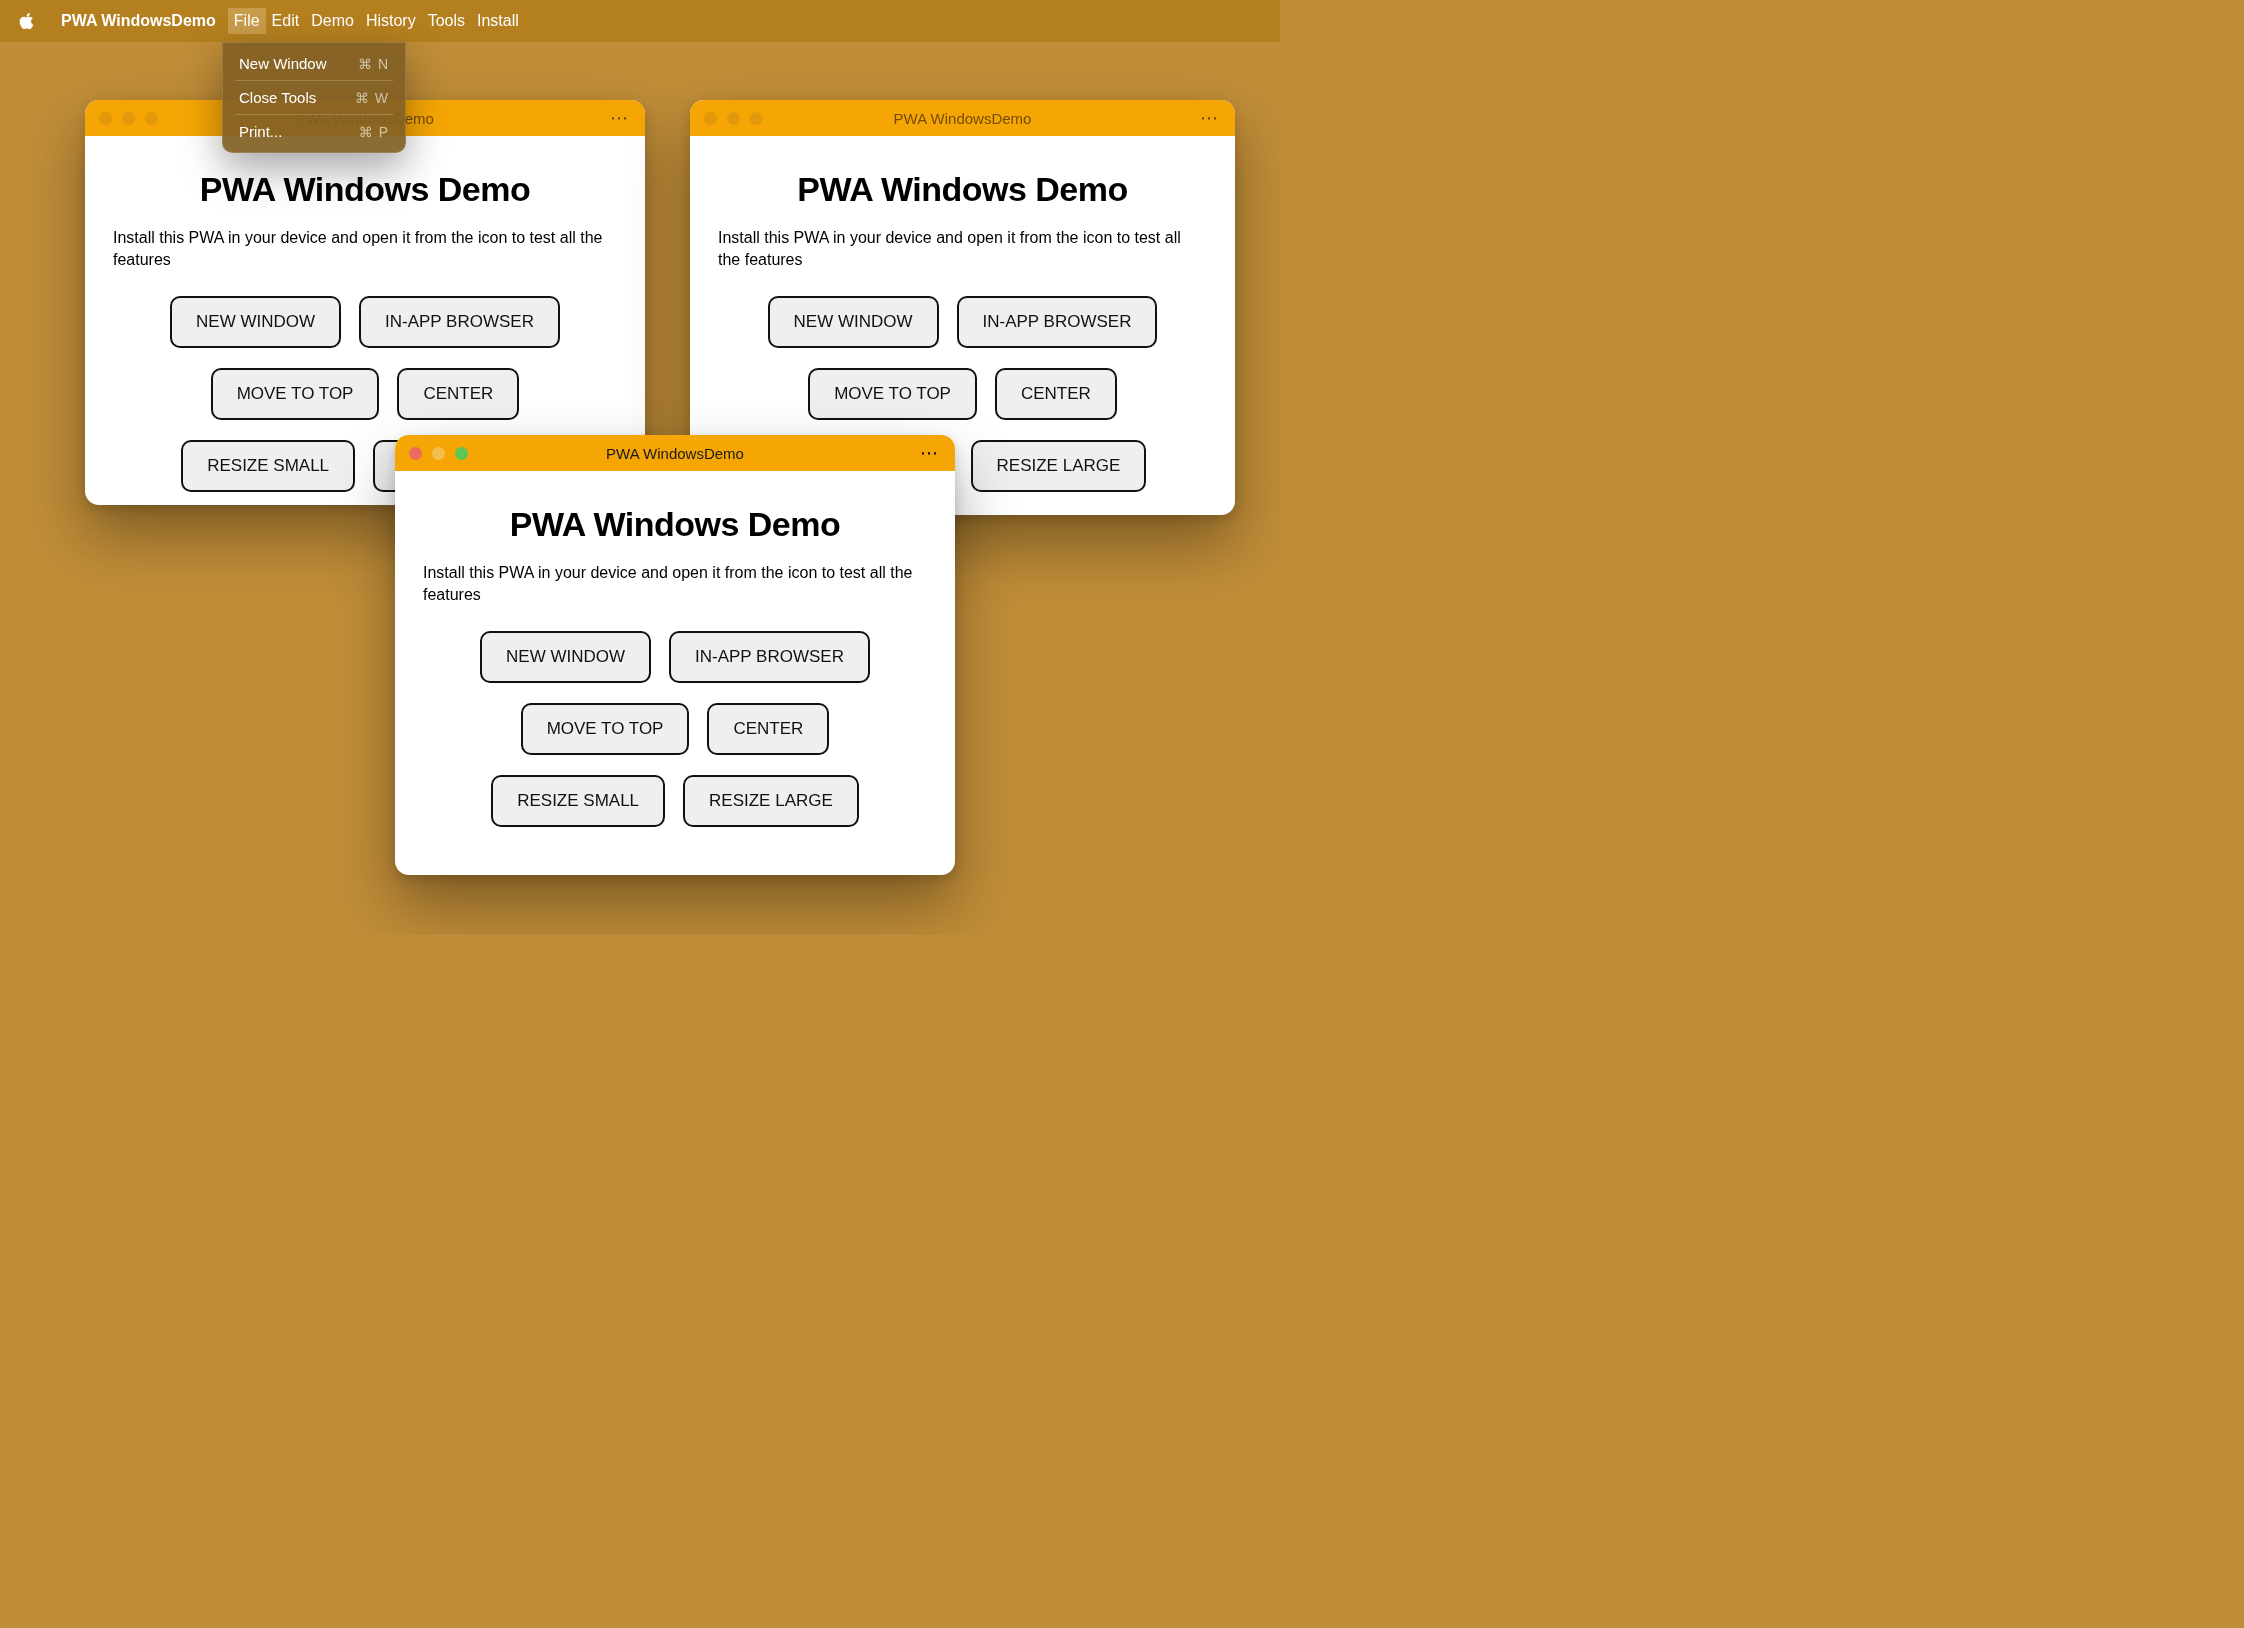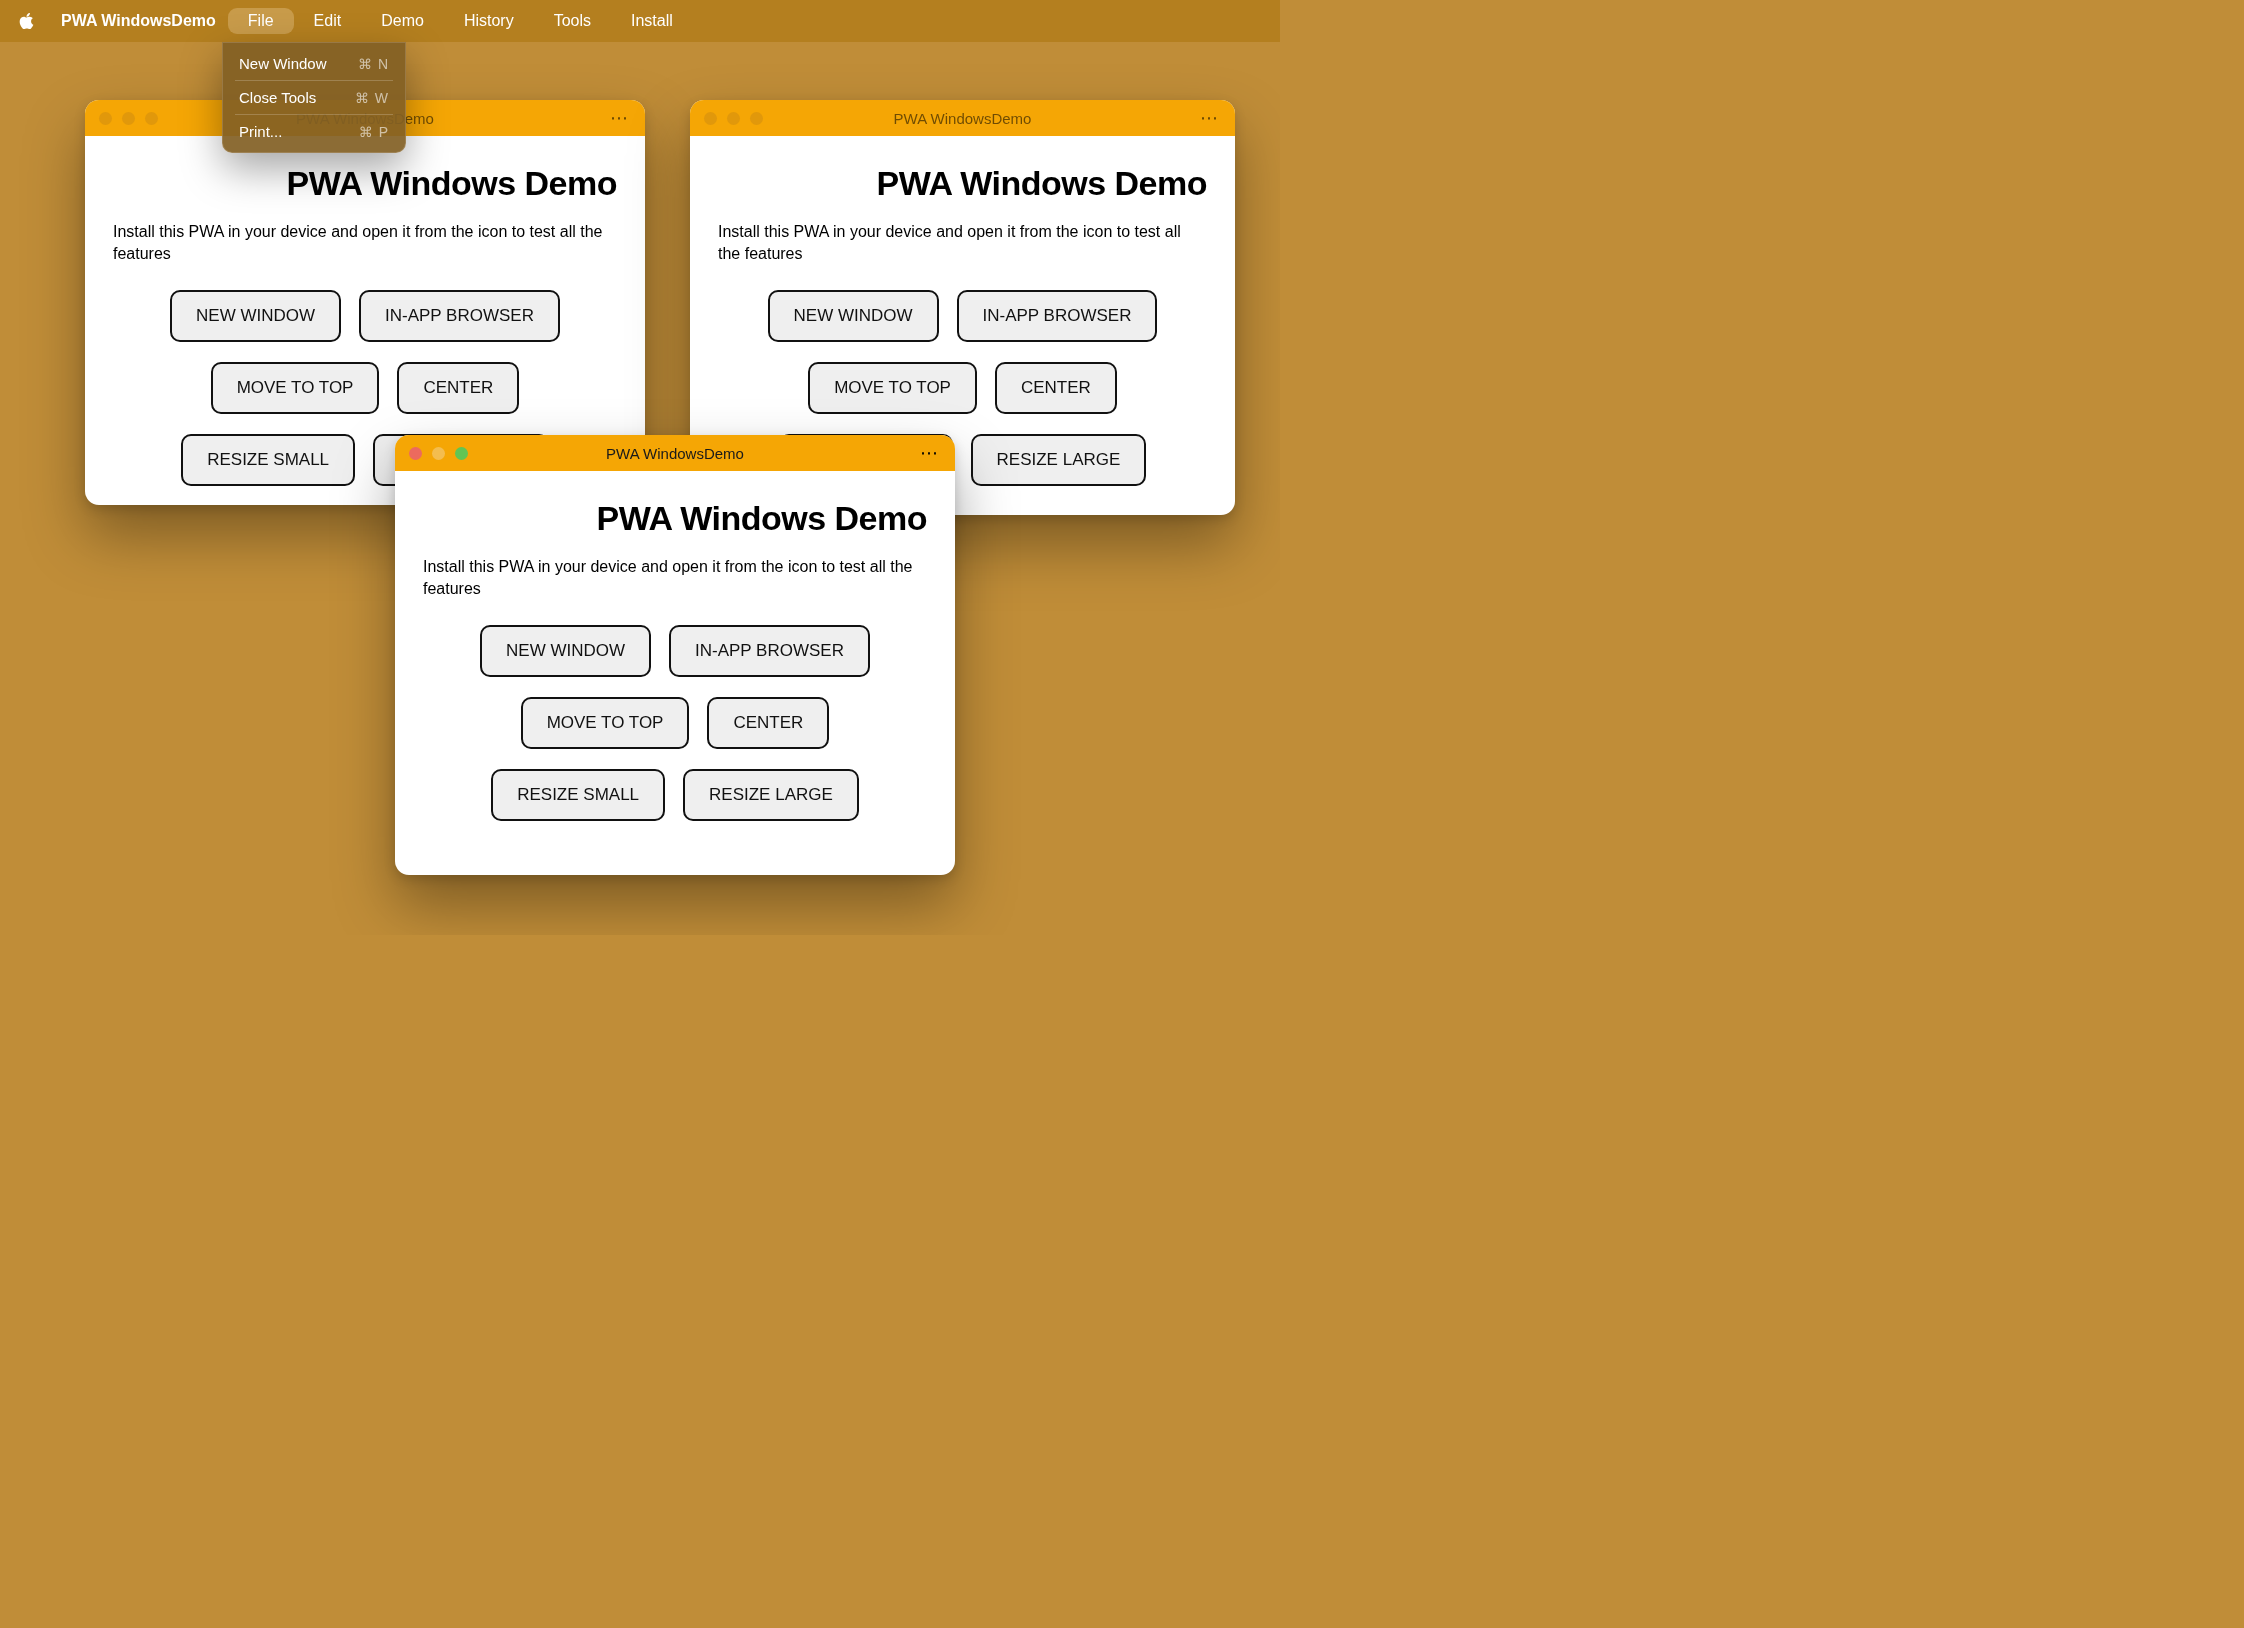--- a/index.html
+++ b/index.html
@@ -30,9 +30,9 @@
     .apple-logo svg { width: 17px; height: 20px; fill: #fff; }
     .menubar .app-name { font-weight: 700; padding: 4px 12px; }
     .menubar .menu-item {
-      padding: 4px 20px;
-      cursor: default;
-      border-radius: 9px;
+      padding: 4px 6px;
+      cursor: default;
+      border-radius: 0;
     }
     .menubar .menu-item.active {
       background: #c89b4a;

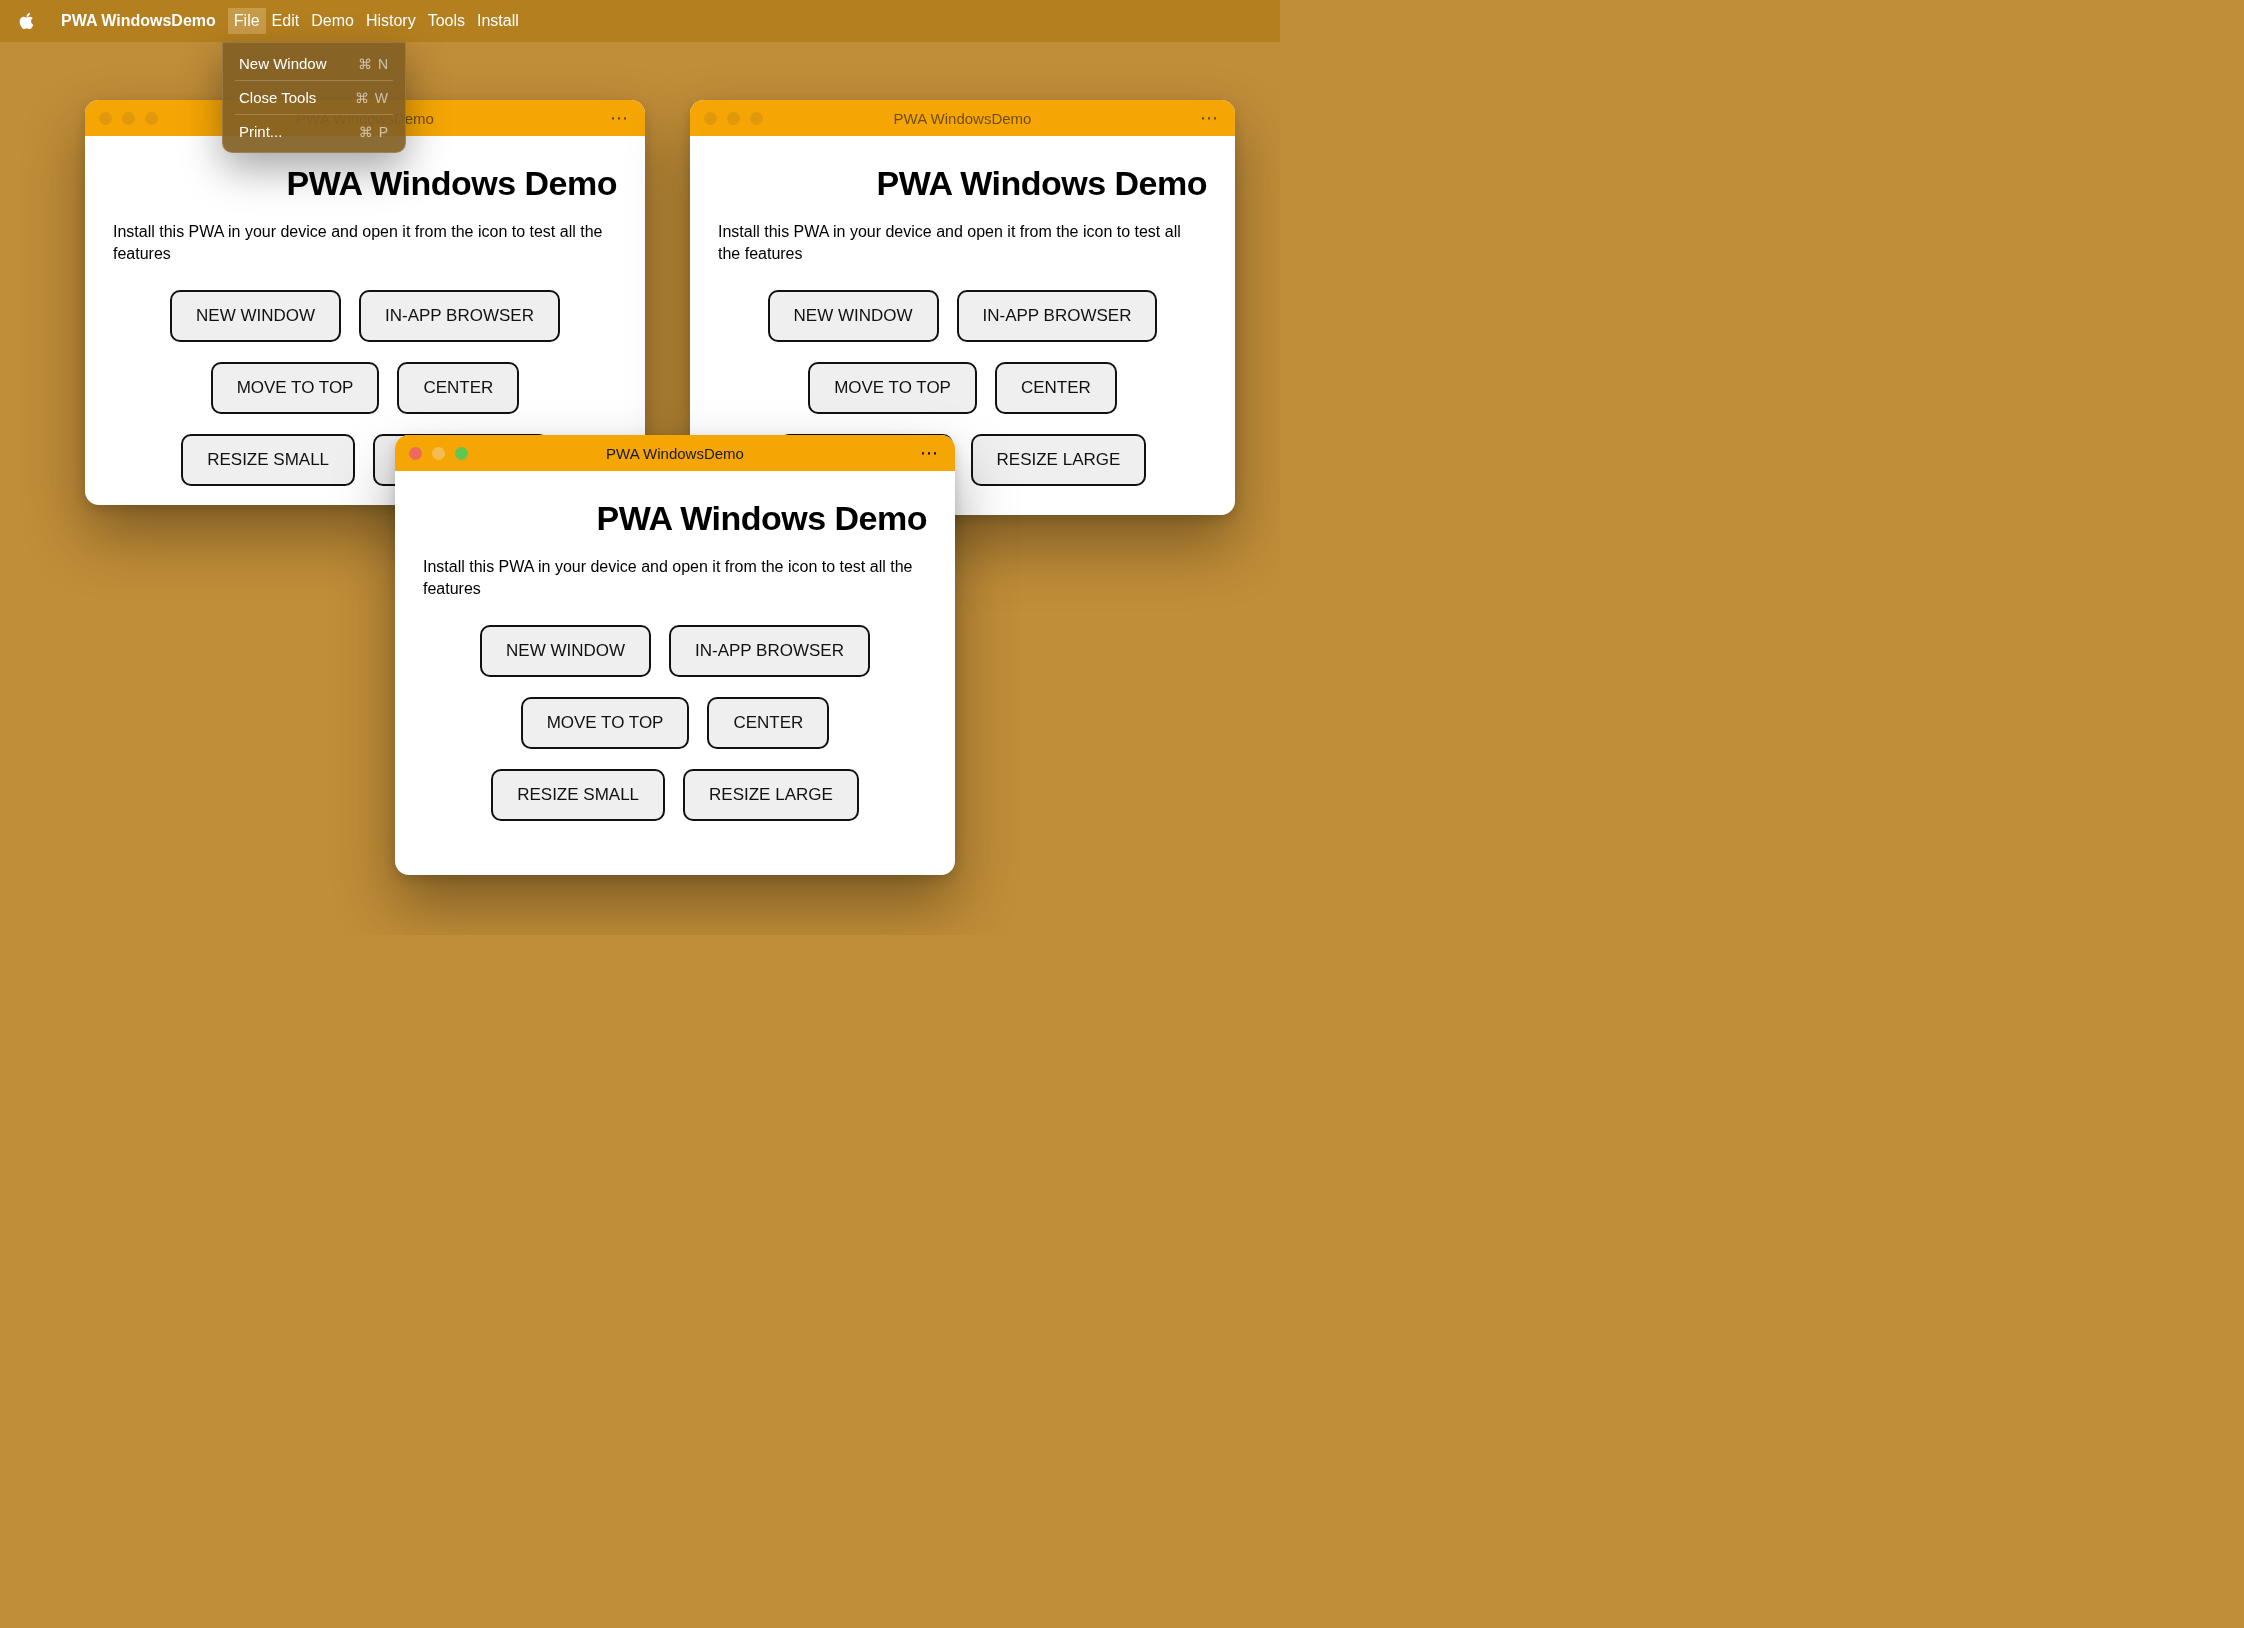--- a/index.html
+++ b/index.html
@@ -123,11 +123,11 @@
       padding: 22px 28px 30px;
     }
     .content h1 {
-      text-align: right;
+      text-align: center;
       font-size: 34px;
       font-weight: 800;
       color: #000;
-      margin: 6px 0 18px;
+      margin: 12px 0 18px;
       letter-spacing: -0.5px;
     }
     .content p {

